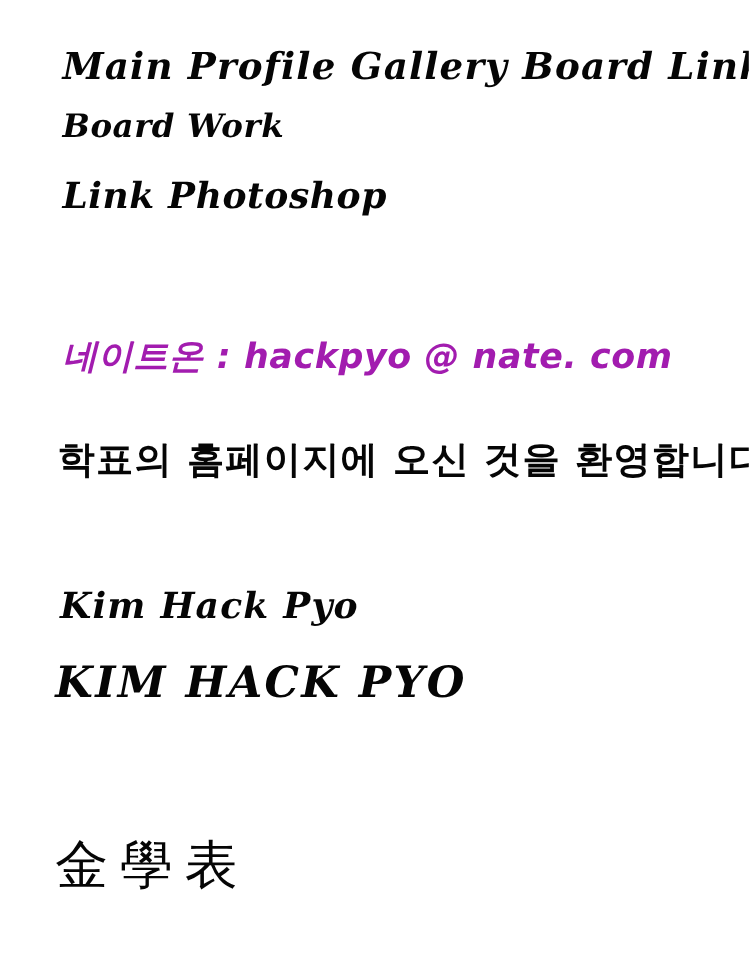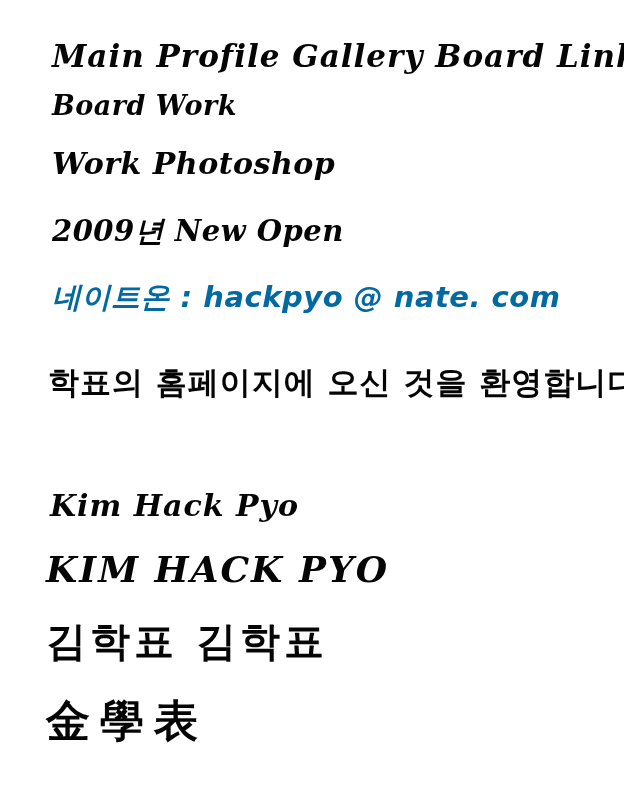--- a/index.html
+++ b/index.html
@@ -74,7 +74,7 @@
 
   <div class="line brush" id="l-photo" style="color: rgb(5, 5, 5);">Board Work</div>
 
-  <div class="line brush" id="l-flash" style="color: rgb(5, 5, 5);">Work Photoshop</div>
+  <div class="line brush" id="l-flash" style="color: rgb(5, 5, 5);">Link Photoshop</div>
 
   <div class="line brush" id="l-year" style="color: rgb(5, 5, 5);">2009년  New Open</div>
 

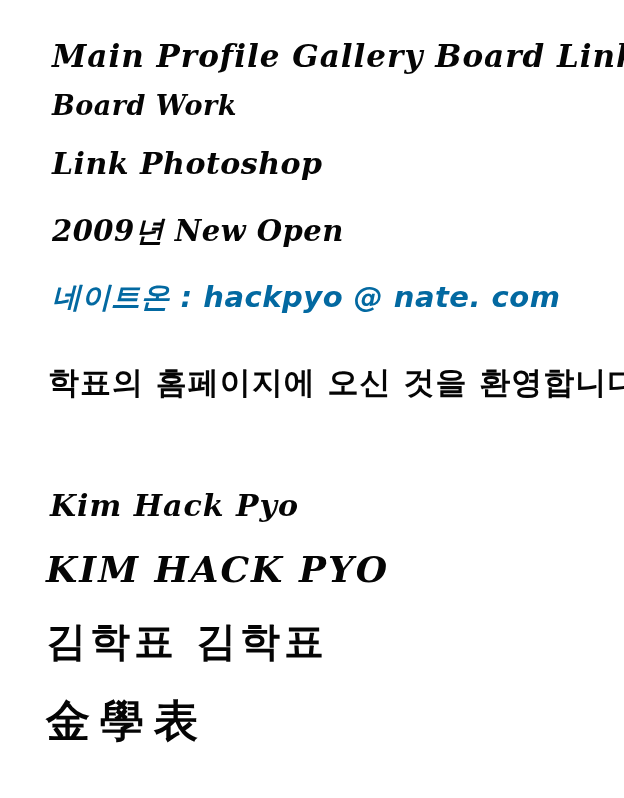--- a/index.html
+++ b/index.html
@@ -76,7 +76,6 @@
 
   <div class="line brush" id="l-flash" style="color: rgb(5, 5, 5);">Link Photoshop</div>
 
-  <div class="line brush" id="l-year" style="color: rgb(5, 5, 5);">2009년  New Open</div>
 
   <div class="line hand" id="l-email" style="color: #0369a1;">네이트온 :  hackpyo @ nate. com</div>
 

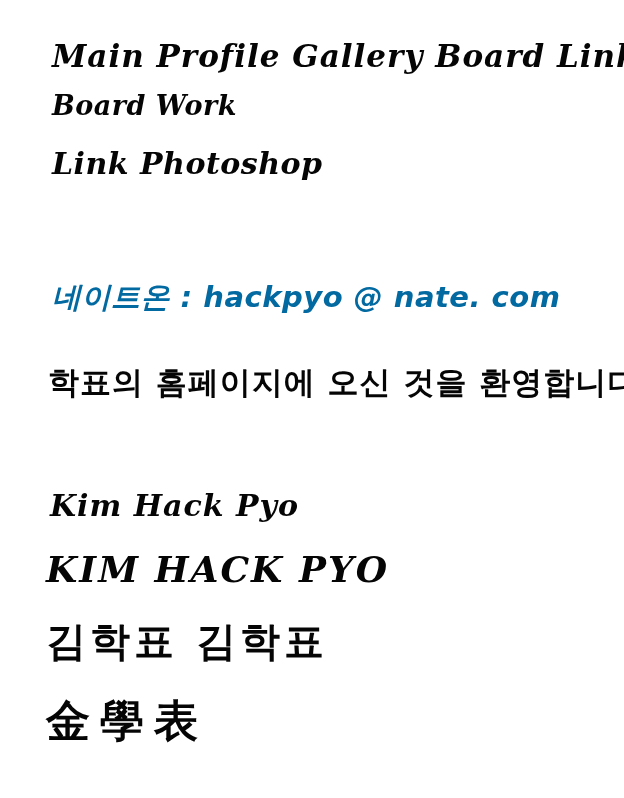--- a/index.html
+++ b/index.html
@@ -77,7 +77,7 @@
   <div class="line brush" id="l-flash" style="color: rgb(5, 5, 5);">Link Photoshop</div>
 
 
-  <div class="line hand" id="l-email" style="color: #0369a1;">네이트온 :  hackpyo @ nate. com</div>
+  <div class="line hand" id="l-email" style="color: #a21caf;">네이트온 :  hackpyo @ nate. com</div>
 
   <div class="line hangul" id="l-welcome" style="color: rgb(5, 5, 5);">학표의 홈페이지에 오신 것을 환영합니다.</div>
 

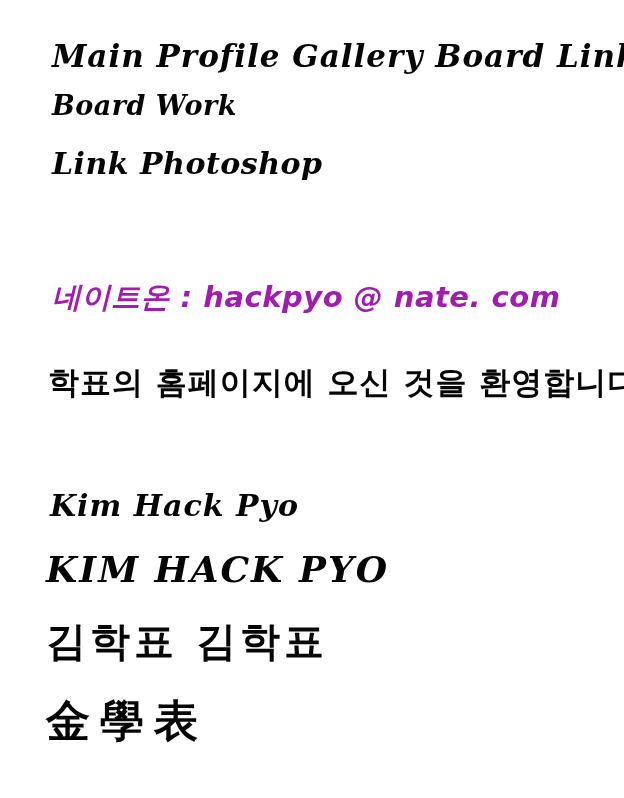--- a/index.html
+++ b/index.html
@@ -86,7 +86,6 @@
 
   <div class="line brush" id="l-kim3" style="color: rgb(5, 5, 5);">KIM HACK PYO</div>
 
-  <div class="line hangul" id="l-kor" style="color: rgb(5, 5, 5);">김학표  김학표</div>
 
   <div class="line hanja" id="l-hanja" style="color: rgb(5, 5, 5);">金學表</div>
 

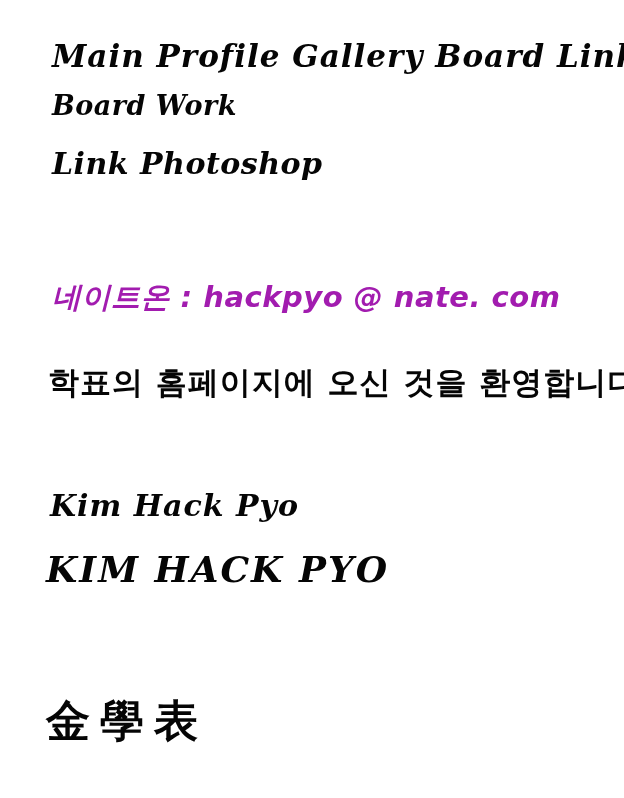--- a/index.html
+++ b/index.html
@@ -47,7 +47,7 @@
   }
   .hanja {
     font-family: "DejaVu Serif", serif;
-    font-weight: 700;
+    font-weight: 400;
     font-style: normal;
     letter-spacing: 10px;
   }

